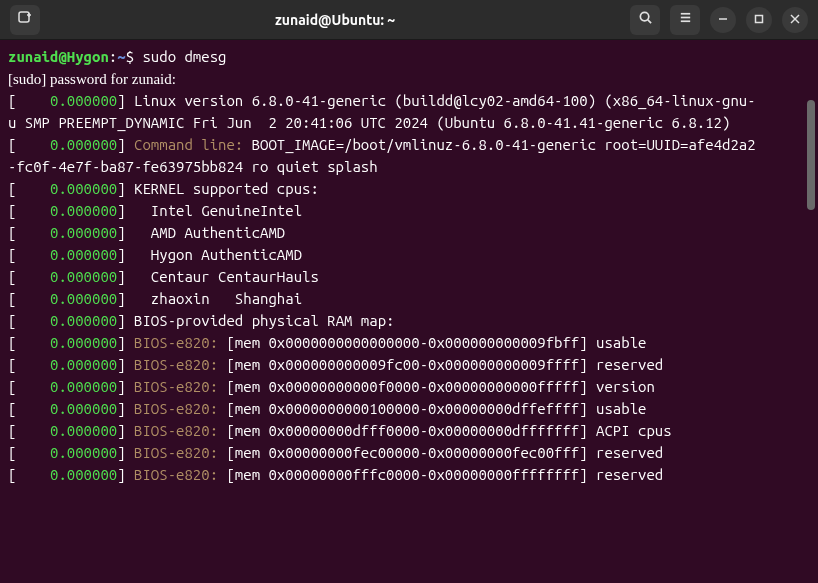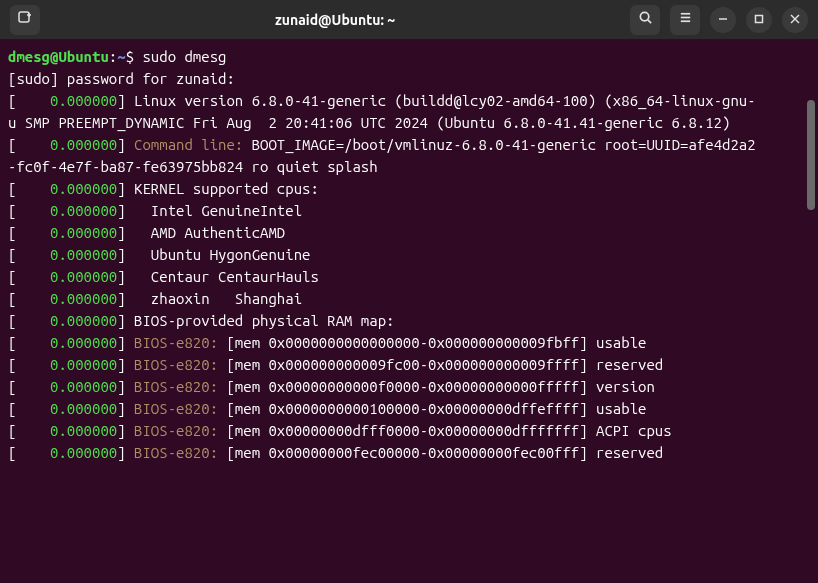--- a/index.html
+++ b/index.html
@@ -153,7 +153,7 @@
 <div class="terminal">
   <div class="scrollbar"></div>
   <div id="content">
-      <div class="line"><span class="user">dmesg@Ubuntu</span><span class="prompt">:</span><span class="path">~</span><span class="prompt">$ </span><span class="cmd">sudo dmesg</span></div>
+      <div class="line"><span class="user">zunaid@Hygon</span><span class="prompt">:</span><span class="path">~</span><span class="prompt">$ </span><span class="cmd">sudo dmesg</span></div>
       <div class="line"><span class="sudo">[sudo] password for zunaid:</span></div>
       <div class="line"><span class="bracket">[</span><span class="ts">    0.000000</span><span class="bracket">] </span><span class="msg">Linux version 6.8.0-41-generic (buildd@lcy02-amd64-100) (x86_64-linux-gnu-</span></div>
       <div class="line"><span class="msg">u SMP PREEMPT_DYNAMIC Fri Aug  2 20:41:06 UTC 2024 (Ubuntu 6.8.0-41.41-generic 6.8.12)</span></div>

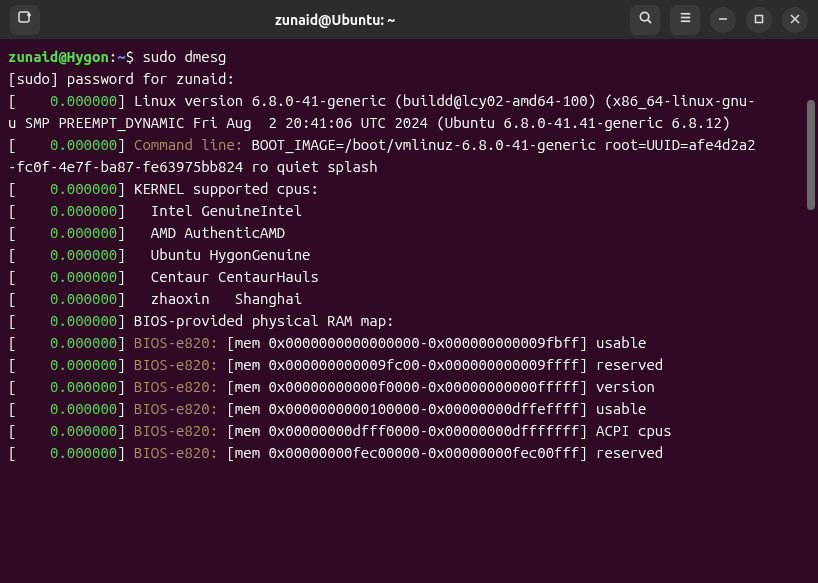--- a/index.html
+++ b/index.html
@@ -84,7 +84,7 @@
     .path { color: #6a8dd9; font-weight: bold; }
     .prompt { color: #ffffff; }
     .cmd { color: #ffffff; }
-    .sudo { color: #ffffff; }
+    .sudo { color: #ffffff; font-family: Liberation Serif, serif; }
     .bracket { color: #ffffff; }
     .ts { color: #4fe04f; }
     .msg { color: #ffffff; }

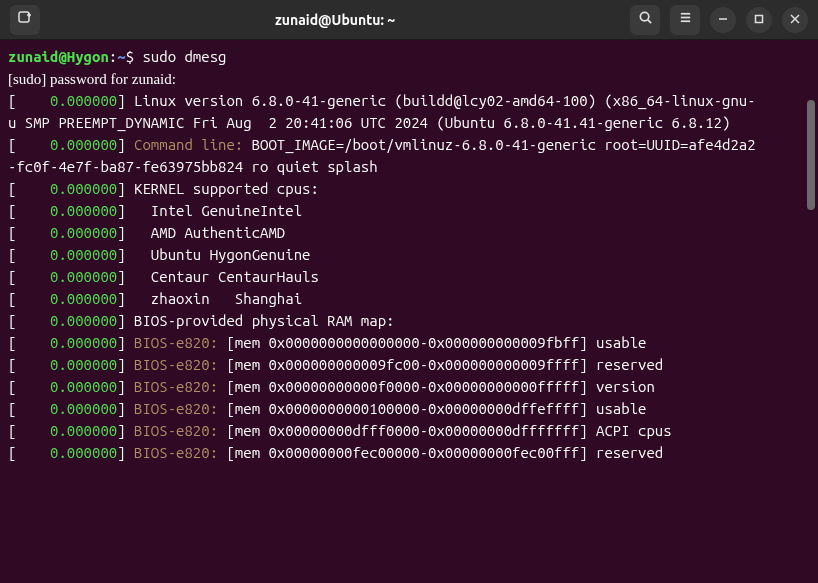--- a/index.html
+++ b/index.html
@@ -156,7 +156,7 @@
       <div class="line"><span class="user">zunaid@Hygon</span><span class="prompt">:</span><span class="path">~</span><span class="prompt">$ </span><span class="cmd">sudo dmesg</span></div>
       <div class="line"><span class="sudo">[sudo] password for zunaid:</span></div>
       <div class="line"><span class="bracket">[</span><span class="ts">    0.000000</span><span class="bracket">] </span><span class="msg">Linux version 6.8.0-41-generic (buildd@lcy02-amd64-100) (x86_64-linux-gnu-</span></div>
-      <div class="line"><span class="msg">u SMP PREEMPT_DYNAMIC Fri Aug  2 20:41:06 UTC 2024 (Ubuntu 6.8.0-41.41-generic 6.8.12)</span></div>
+      <div class="line"><span class="msg">u SMP PREEMPT_DYNAMIC Fri Jun  2 20:41:06 UTC 2024 (Ubuntu 6.8.0-41.41-generic 6.8.12)</span></div>
       <div class="line"><span class="bracket">[</span><span class="ts">    0.000000</span><span class="bracket">] </span><span class="cmdline">Command line:</span><span class="msg"> BOOT_IMAGE=/boot/vmlinuz-6.8.0-41-generic root=UUID=afe4d2a2</span></div>
       <div class="line"><span class="msg">-fc0f-4e7f-ba87-fe63975bb824 ro quiet splash</span></div>
       <div class="line"><span class="bracket">[</span><span class="ts">    0.000000</span><span class="bracket">] </span><span class="msg">KERNEL supported cpus:</span></div>

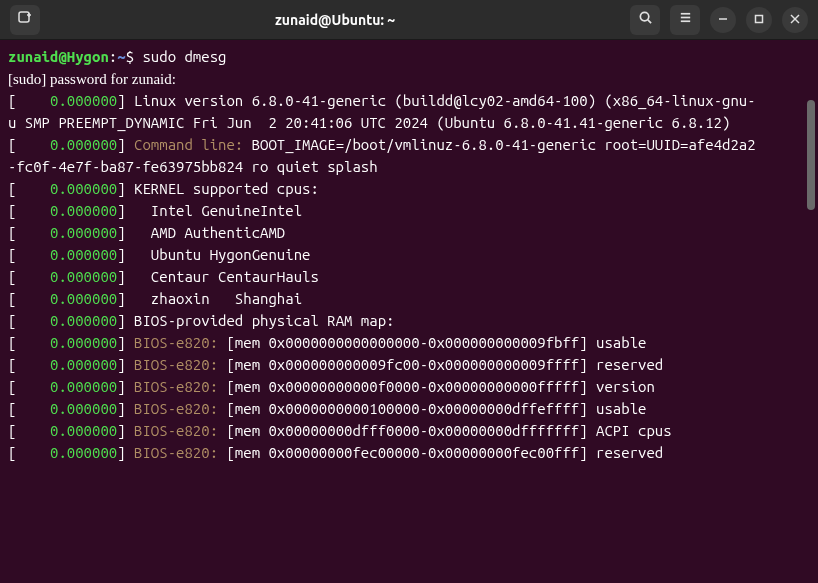--- a/index.html
+++ b/index.html
@@ -162,7 +162,7 @@
       <div class="line"><span class="bracket">[</span><span class="ts">    0.000000</span><span class="bracket">] </span><span class="msg">KERNEL supported cpus:</span></div>
       <div class="line"><span class="bracket">[</span><span class="ts">    0.000000</span><span class="bracket">] </span><span class="msg">  Intel GenuineIntel</span></div>
       <div class="line"><span class="bracket">[</span><span class="ts">    0.000000</span><span class="bracket">] </span><span class="msg">  AMD AuthenticAMD</span></div>
-      <div class="line"><span class="bracket">[</span><span class="ts">    0.000000</span><span class="bracket">] </span><span class="msg">  Ubuntu HygonGenuine</span></div>
+      <div class="line"><span class="bracket">[</span><span class="ts">    0.000000</span><span class="bracket">] </span><span class="msg">  Hygon AuthenticAMD</span></div>
       <div class="line"><span class="bracket">[</span><span class="ts">    0.000000</span><span class="bracket">] </span><span class="msg">  Centaur CentaurHauls</span></div>
       <div class="line"><span class="bracket">[</span><span class="ts">    0.000000</span><span class="bracket">] </span><span class="msg">  zhaoxin   Shanghai</span></div>
       <div class="line"><span class="bracket">[</span><span class="ts">    0.000000</span><span class="bracket">] </span><span class="msg">BIOS-provided physical RAM map:</span></div>

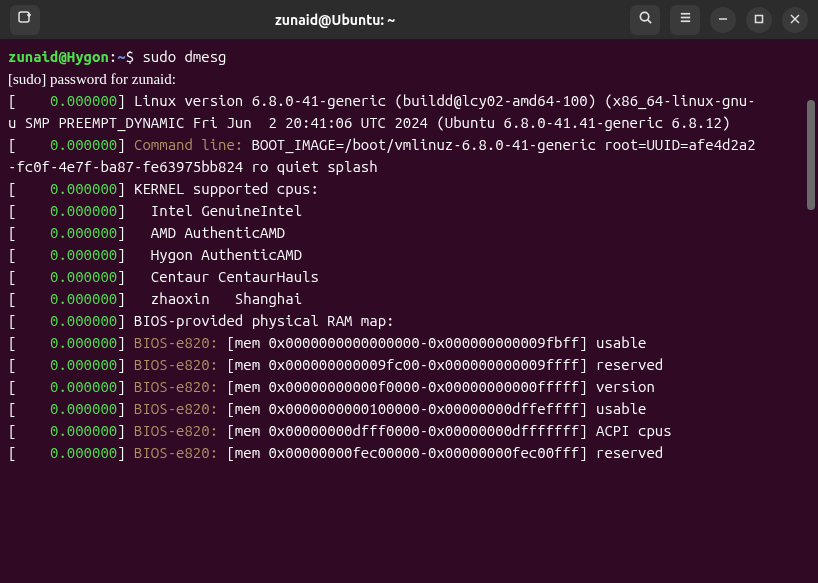--- a/index.html
+++ b/index.html
@@ -172,6 +172,7 @@
       <div class="line"><span class="bracket">[</span><span class="ts">    0.000000</span><span class="bracket">] </span><span class="bios">BIOS-e820:</span><span class="msg"> [mem 0x0000000000100000-0x00000000dffeffff] usable</span></div>
       <div class="line"><span class="bracket">[</span><span class="ts">    0.000000</span><span class="bracket">] </span><span class="bios">BIOS-e820:</span><span class="msg"> [mem 0x00000000dfff0000-0x00000000dfffffff] ACPI cpus</span></div>
       <div class="line"><span class="bracket">[</span><span class="ts">    0.000000</span><span class="bracket">] </span><span class="bios">BIOS-e820:</span><span class="msg"> [mem 0x00000000fec00000-0x00000000fec00fff] reserved</span></div>
+      <div class="line"><span class="bracket">[</span><span class="ts">    0.000000</span><span class="bracket">] </span><span class="bios">BIOS-e820:</span><span class="msg"> [mem 0x00000000fffc0000-0x00000000ffffffff] reserved</span></div>
     </div>
 </div>
 

